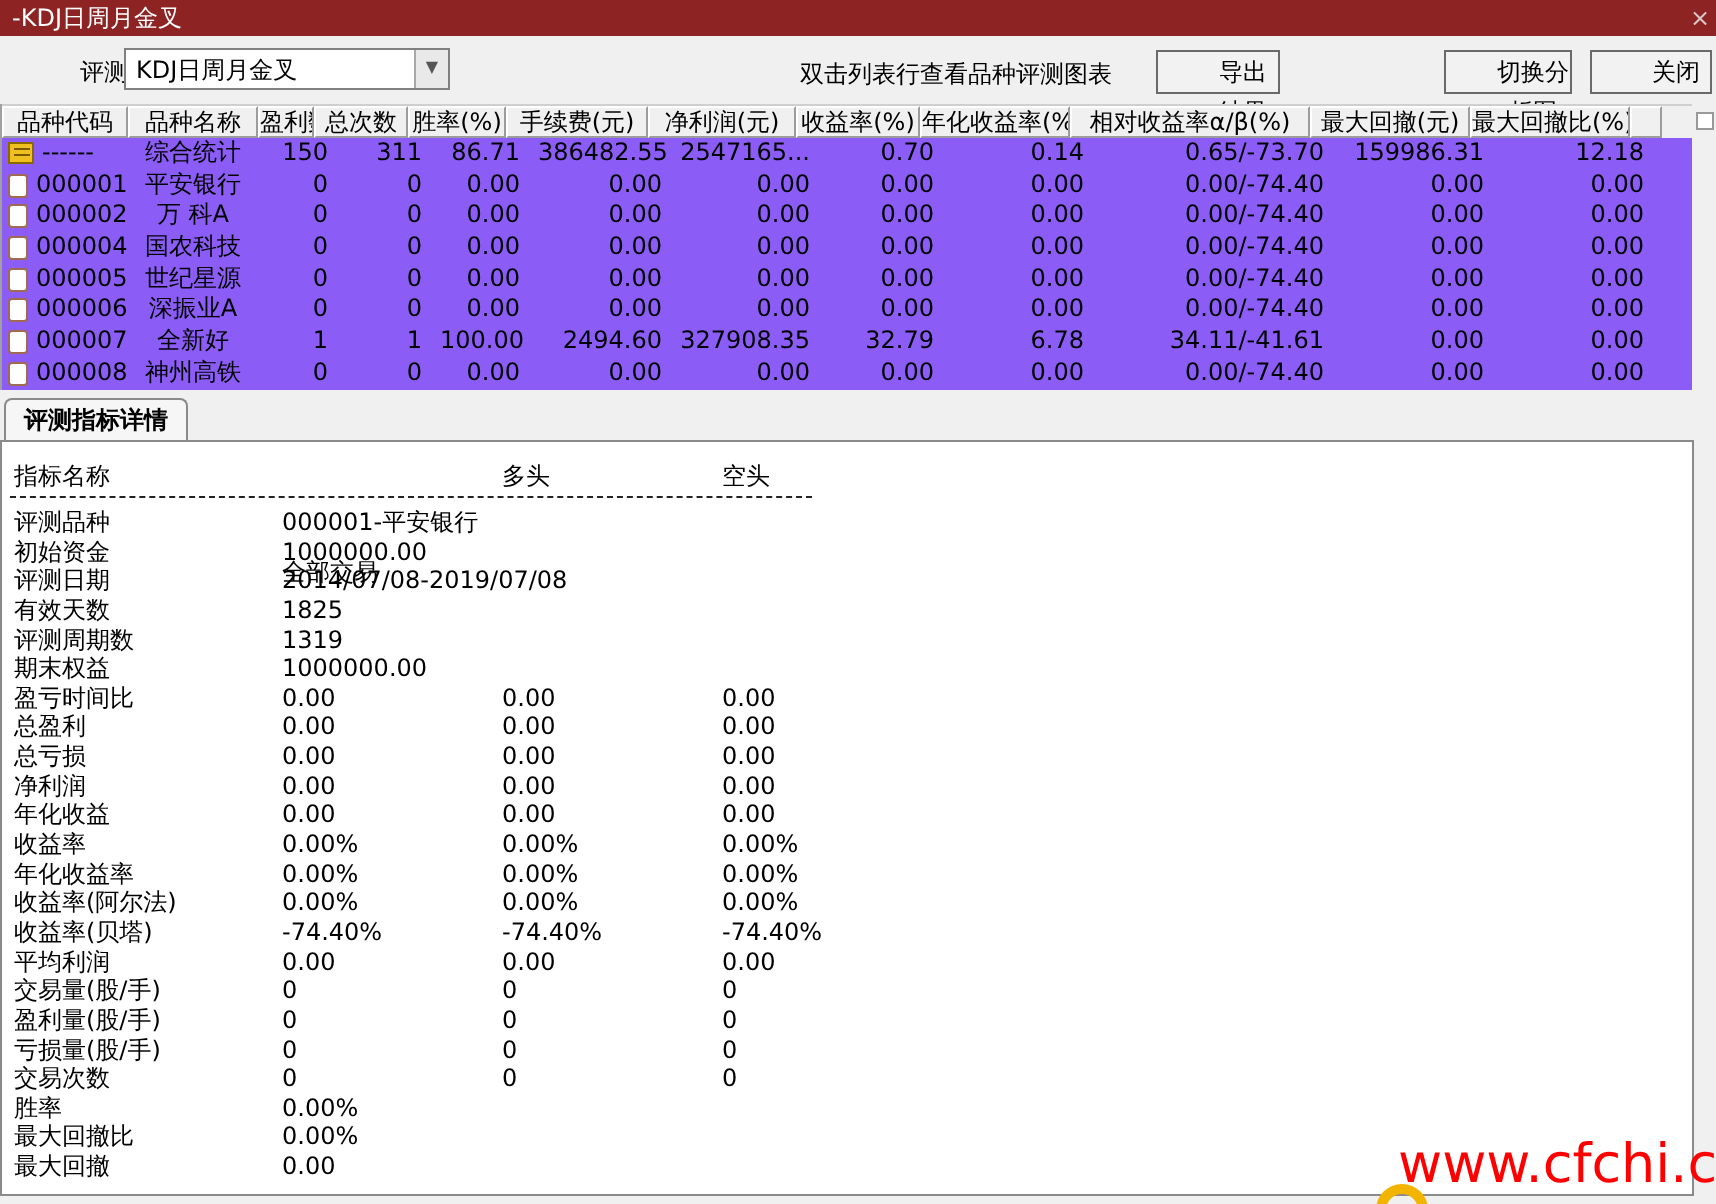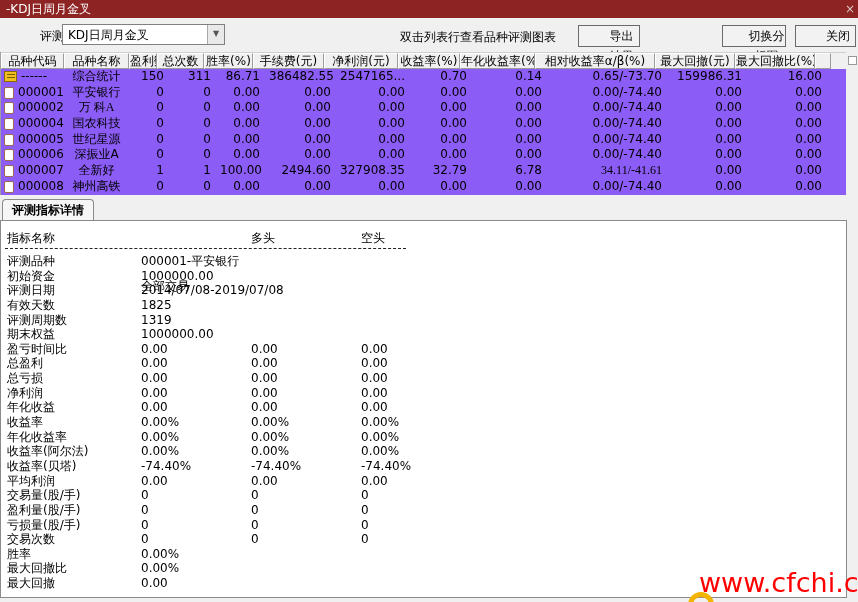--- a/index.html
+++ b/index.html
@@ -110,7 +110,7 @@
           <div class="mt-cell c-right" style="width: 75px;">0.14</div>
           <div class="mt-cell c-right" style="width: 120px;">0.65/-73.70</div>
           <div class="mt-cell c-right" style="width: 80px;">159986.31</div>
-          <div class="mt-cell c-right" style="width: 80px;">16.00</div>
+          <div class="mt-cell c-right" style="width: 80px;">12.18</div>
         </div>
         <div class="mt-row">
           <div class="mt-cell c-left" style="width: 63px;">

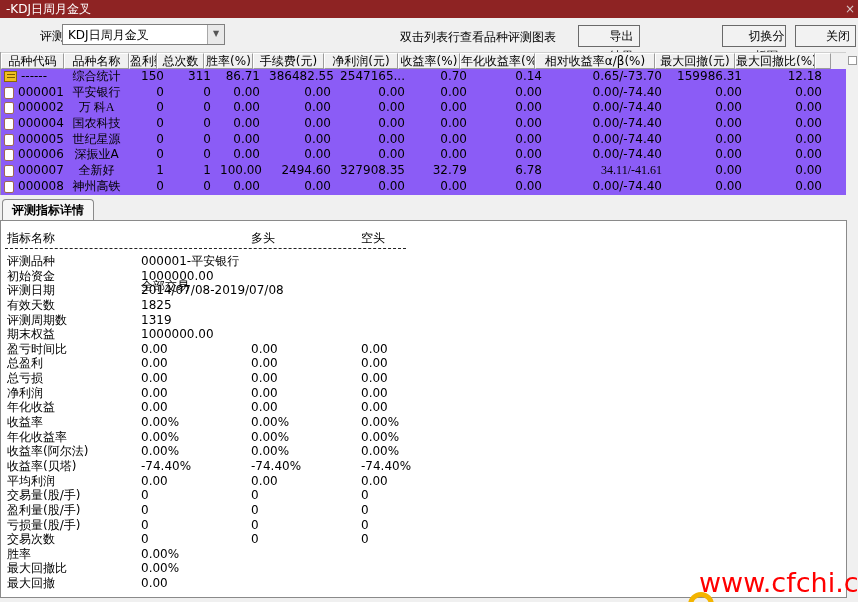--- a/index.html
+++ b/index.html
@@ -138,7 +138,7 @@
               <span>000002</span>
             </div>
           </div>
-          <div class="mt-cell c-center" style="width: 65px; font-family: Liberation Serif, serif;">万 科A</div>
+          <div class="mt-cell c-center" style="width: 65px;">万 科A</div>
           <div class="mt-cell c-right" style="width: 44px;">0</div>
           <div class="mt-cell c-right" style="width: 47px;">0</div>
           <div class="mt-cell c-right" style="width: 49px;">0.00</div>

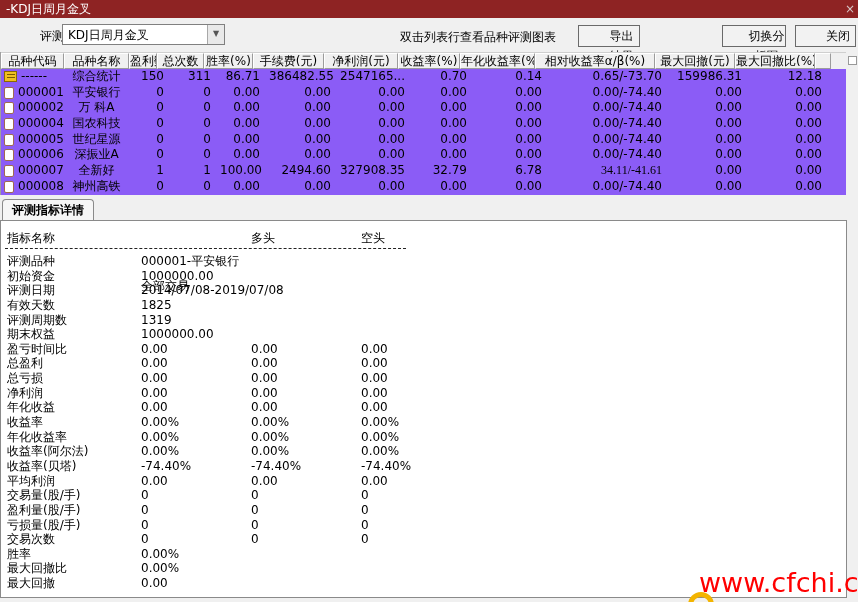--- a/index.html
+++ b/index.html
@@ -222,7 +222,7 @@
           <div class="mt-cell c-right" style="width: 74px;">327908.35</div>
           <div class="mt-cell c-right" style="width: 62px;">32.79</div>
           <div class="mt-cell c-right" style="width: 75px;">6.78</div>
-          <div class="mt-cell c-right" style="width: 120px; font-family: Liberation Serif, serif;">34.11/-41.61</div>
+          <div class="mt-cell c-right" style="width: 120px;">34.11/-41.61</div>
           <div class="mt-cell c-right" style="width: 80px;">0.00</div>
           <div class="mt-cell c-right" style="width: 80px;">0.00</div>
         </div>

